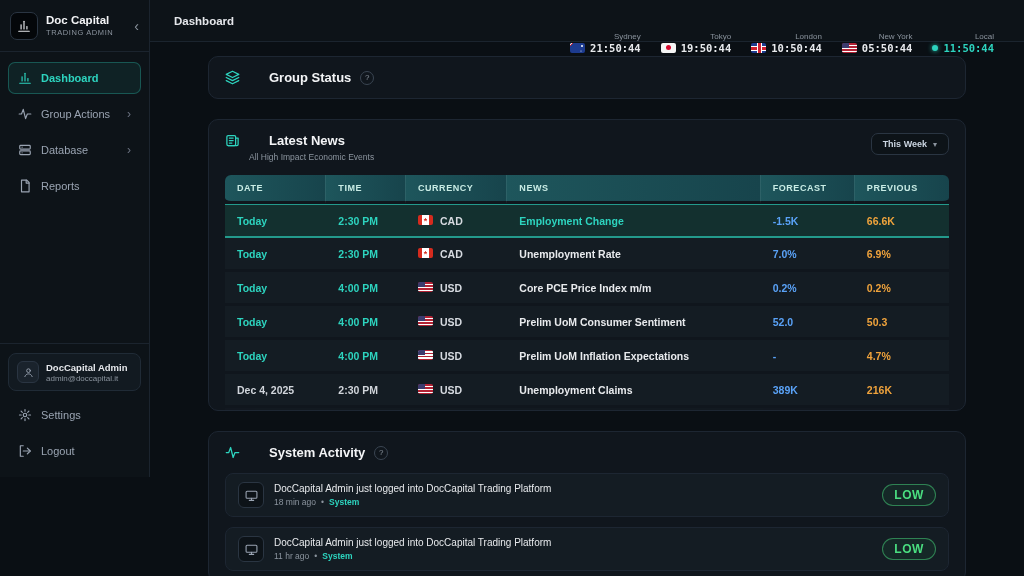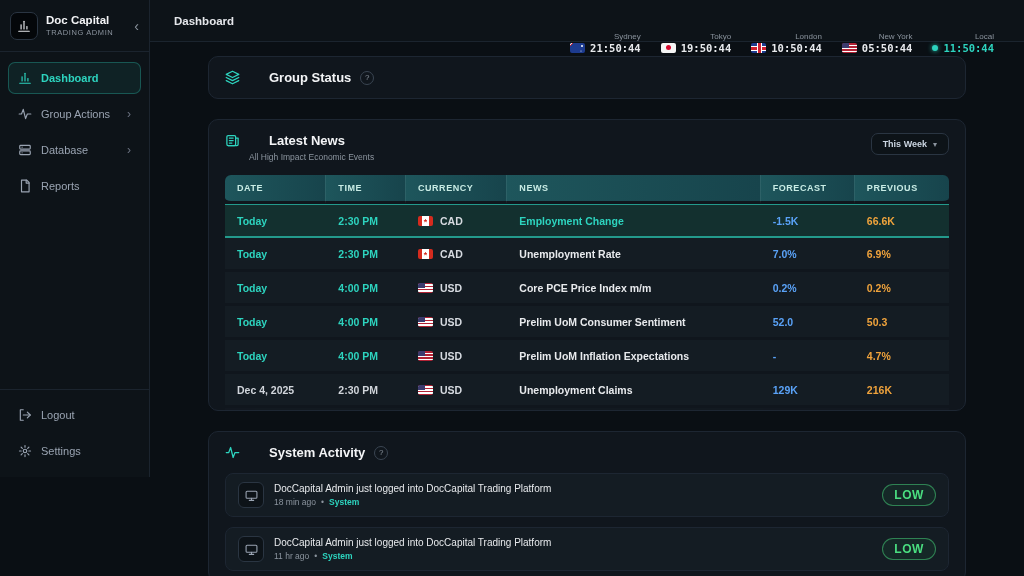--- a/index.html
+++ b/index.html
@@ -86,7 +86,7 @@
   .previous { color: #f0a33c !important; }
   .news-name { color: #e8eaed; }
   .news-name.link { color: #2dd4bf !important; }
-  .currency-cell { display: flex; align-items: center; gap: 7px; }
+  .currency-cell { display: flex; align-items: flex-start; gap: 7px; }
 
   
   .activity-item { display: flex; align-items: center; gap: 10px; background: #141c23; border: 1px solid #1d2632; border-radius: 8px; padding: 8px 12px; margin: 0 16px 10px; cursor: pointer; }

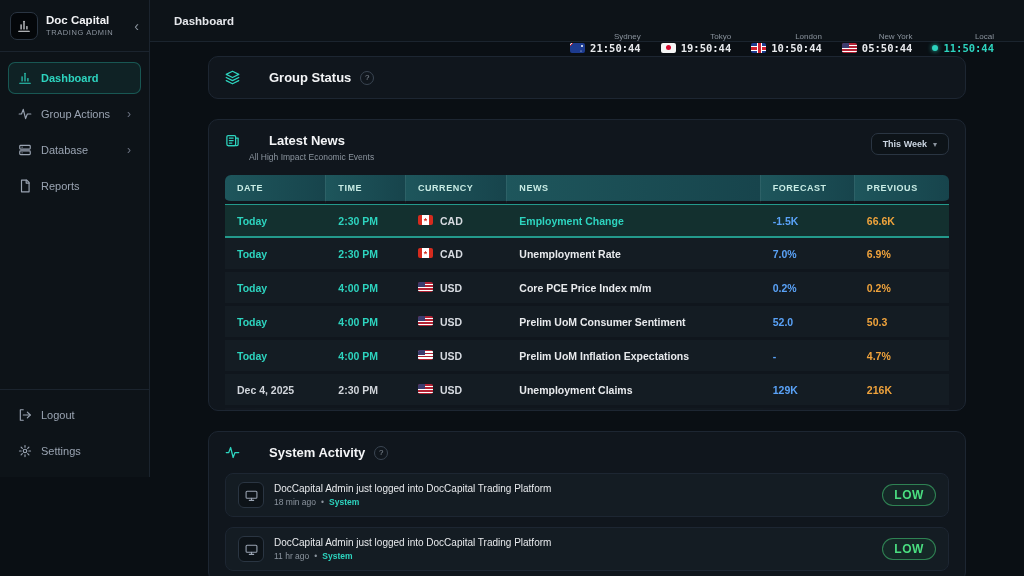--- a/index.html
+++ b/index.html
@@ -153,6 +153,18 @@
         </div>
       </nav>
     <div class="sidebar-bottom">
+      <div class="user-card">
+        <div class="user-avatar" id="userAvatar">
+            <svg viewBox="0 0 24 24" width="11" height="11" fill="none" stroke="currentColor" stroke-width="2" stroke-linecap="round" stroke-linejoin="round">
+              <circle cx="12" cy="8" r="4"></circle>
+              <path d="M4 21c1.6-4 4.6-6 8-6s6.4 2 8 6"></path>
+            </svg>
+          </div>
+        <div>
+          <div class="user-name">DocCapital Admin</div>
+          <div class="user-email">admin@doccapital.it</div>
+        </div>
+      </div>
       <div class="nav" style="padding:0;" id="footerNav">
           <div class="nav-item">
             <svg viewBox="0 0 24 24" width="14" height="14" fill="none" stroke="currentColor" stroke-width="2" stroke-linecap="round" stroke-linejoin="round">

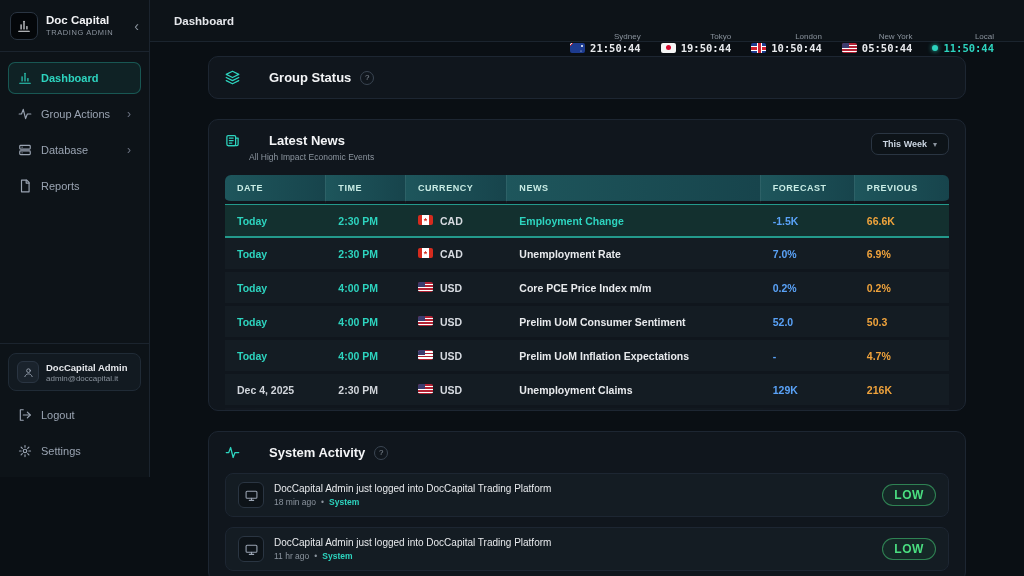--- a/index.html
+++ b/index.html
@@ -357,7 +357,7 @@
                     </span>
                   </td>
                   <td class="news-name">Unemployment Claims</td>
-                  <td class="forecast">129K</td>
+                  <td class="forecast">389K</td>
                   <td class="previous">216K</td>
                 </tr>
                 <tr class="partial">

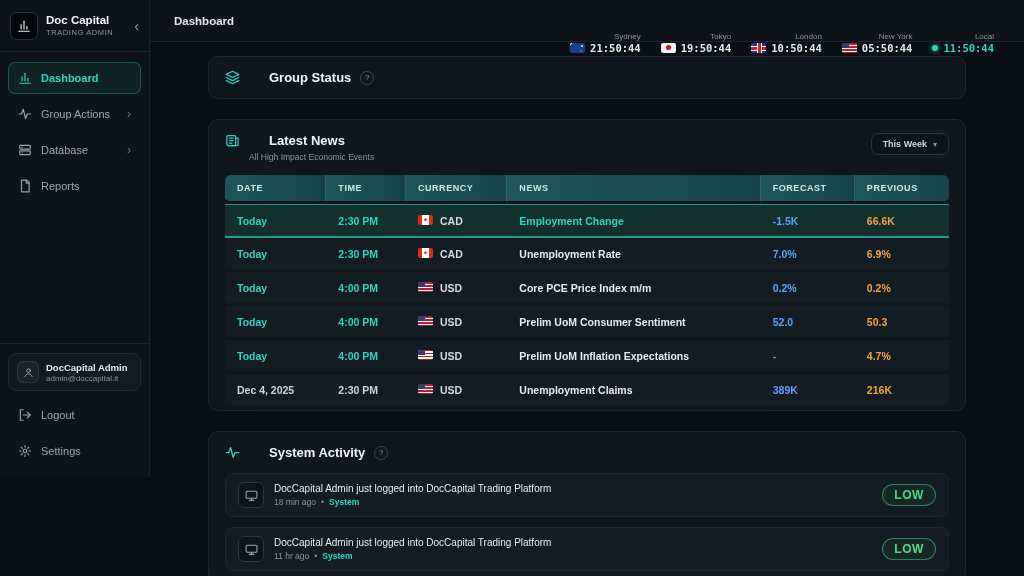--- a/index.html
+++ b/index.html
@@ -168,18 +168,18 @@
       <div class="nav" style="padding:0;" id="footerNav">
           <div class="nav-item">
             <svg viewBox="0 0 24 24" width="14" height="14" fill="none" stroke="currentColor" stroke-width="2" stroke-linecap="round" stroke-linejoin="round">
+              <circle cx="12" cy="12" r="3"></circle>
+              <path d="M12 2.5v3M12 18.5v3M2.5 12h3M18.5 12h3M5.3 5.3l2.1 2.1M16.6 16.6l2.1 2.1M18.7 5.3l-2.1 2.1M7.4 16.6l-2.1 2.1"></path>
+            </svg>
+            <span>Settings</span>
+          </div>
+          <div class="nav-item">
+            <svg viewBox="0 0 24 24" width="14" height="14" fill="none" stroke="currentColor" stroke-width="2" stroke-linecap="round" stroke-linejoin="round">
               <path d="M9 21H4V3h5"></path>
               <path d="M16 17l5-5-5-5"></path>
               <path d="M21 12H9"></path>
             </svg>
             <span>Logout</span>
-          </div>
-          <div class="nav-item">
-            <svg viewBox="0 0 24 24" width="14" height="14" fill="none" stroke="currentColor" stroke-width="2" stroke-linecap="round" stroke-linejoin="round">
-              <circle cx="12" cy="12" r="3"></circle>
-              <path d="M12 2.5v3M12 18.5v3M2.5 12h3M18.5 12h3M5.3 5.3l2.1 2.1M16.6 16.6l2.1 2.1M18.7 5.3l-2.1 2.1M7.4 16.6l-2.1 2.1"></path>
-            </svg>
-            <span>Settings</span>
           </div>
         </div>
     </div>

